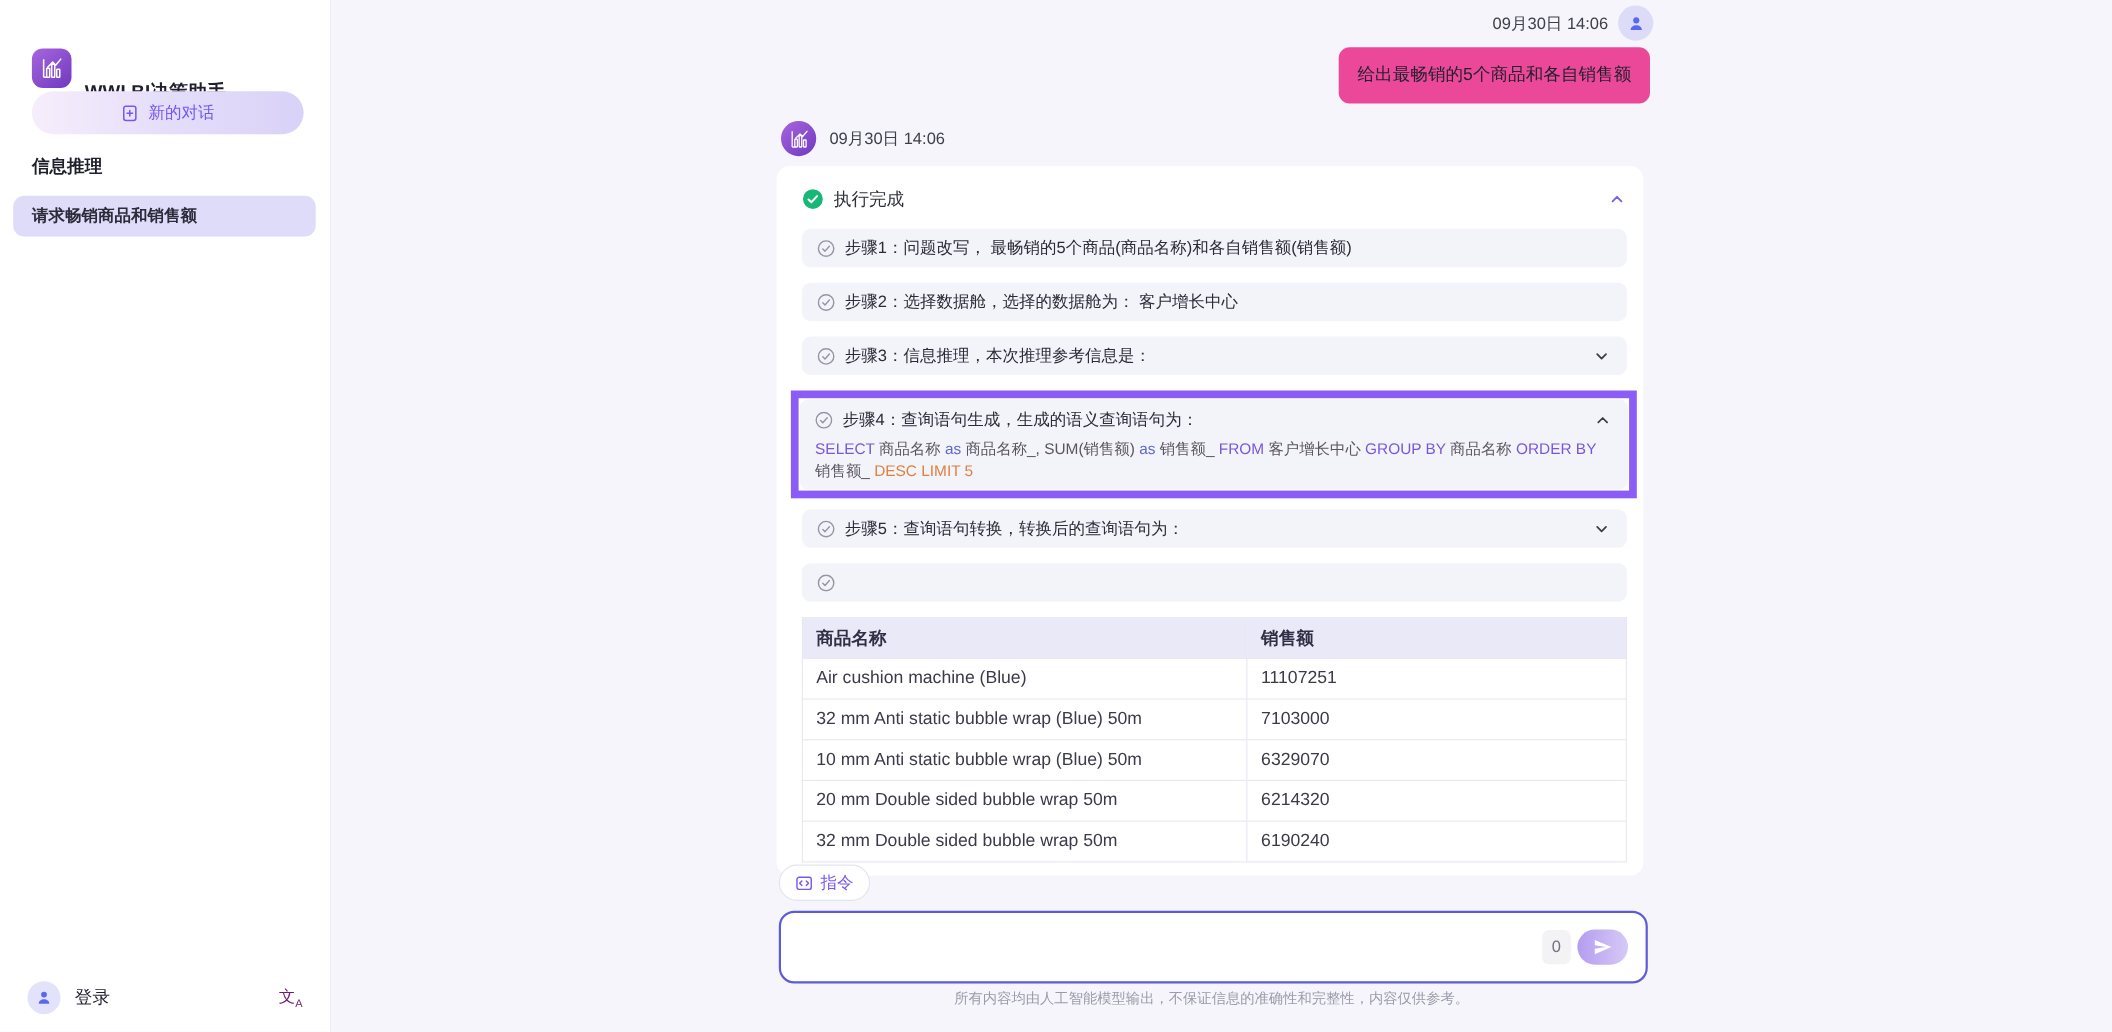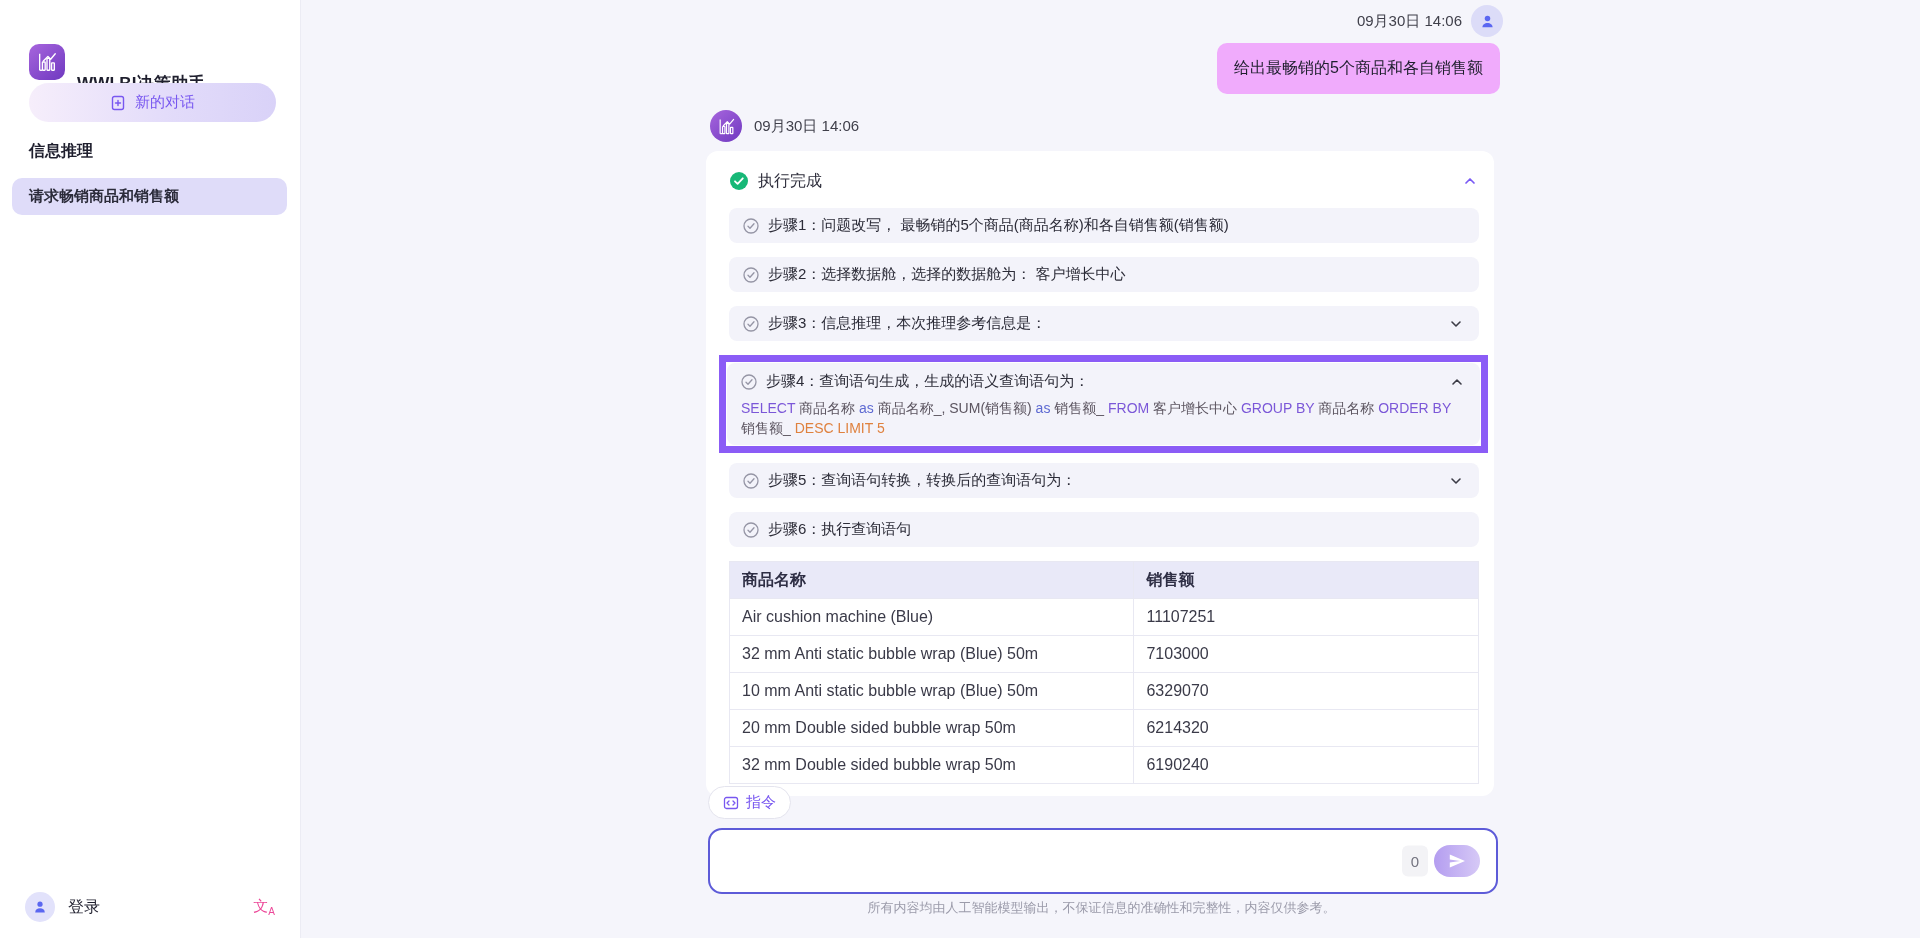--- a/index.html
+++ b/index.html
@@ -48,7 +48,7 @@
   .time { font-size:15px; color:#3f3f4a; }
   .avatar.round { width:32px; height:32px; background:#dcdcf8; cursor:pointer; }
   .user-bubble { position:absolute; top:43px; right:420px; max-width:560px;
-                 background:#f0abfc; border-radius:10px; padding:15px 17px;
+                 background:#ec4899; border-radius:10px; padding:15px 17px;
                  font-size:16px; color:#1f1f2e; }
   .assist-meta { position:absolute; left:409px; top:110px; display:flex;
                  align-items:center; gap:12px; }

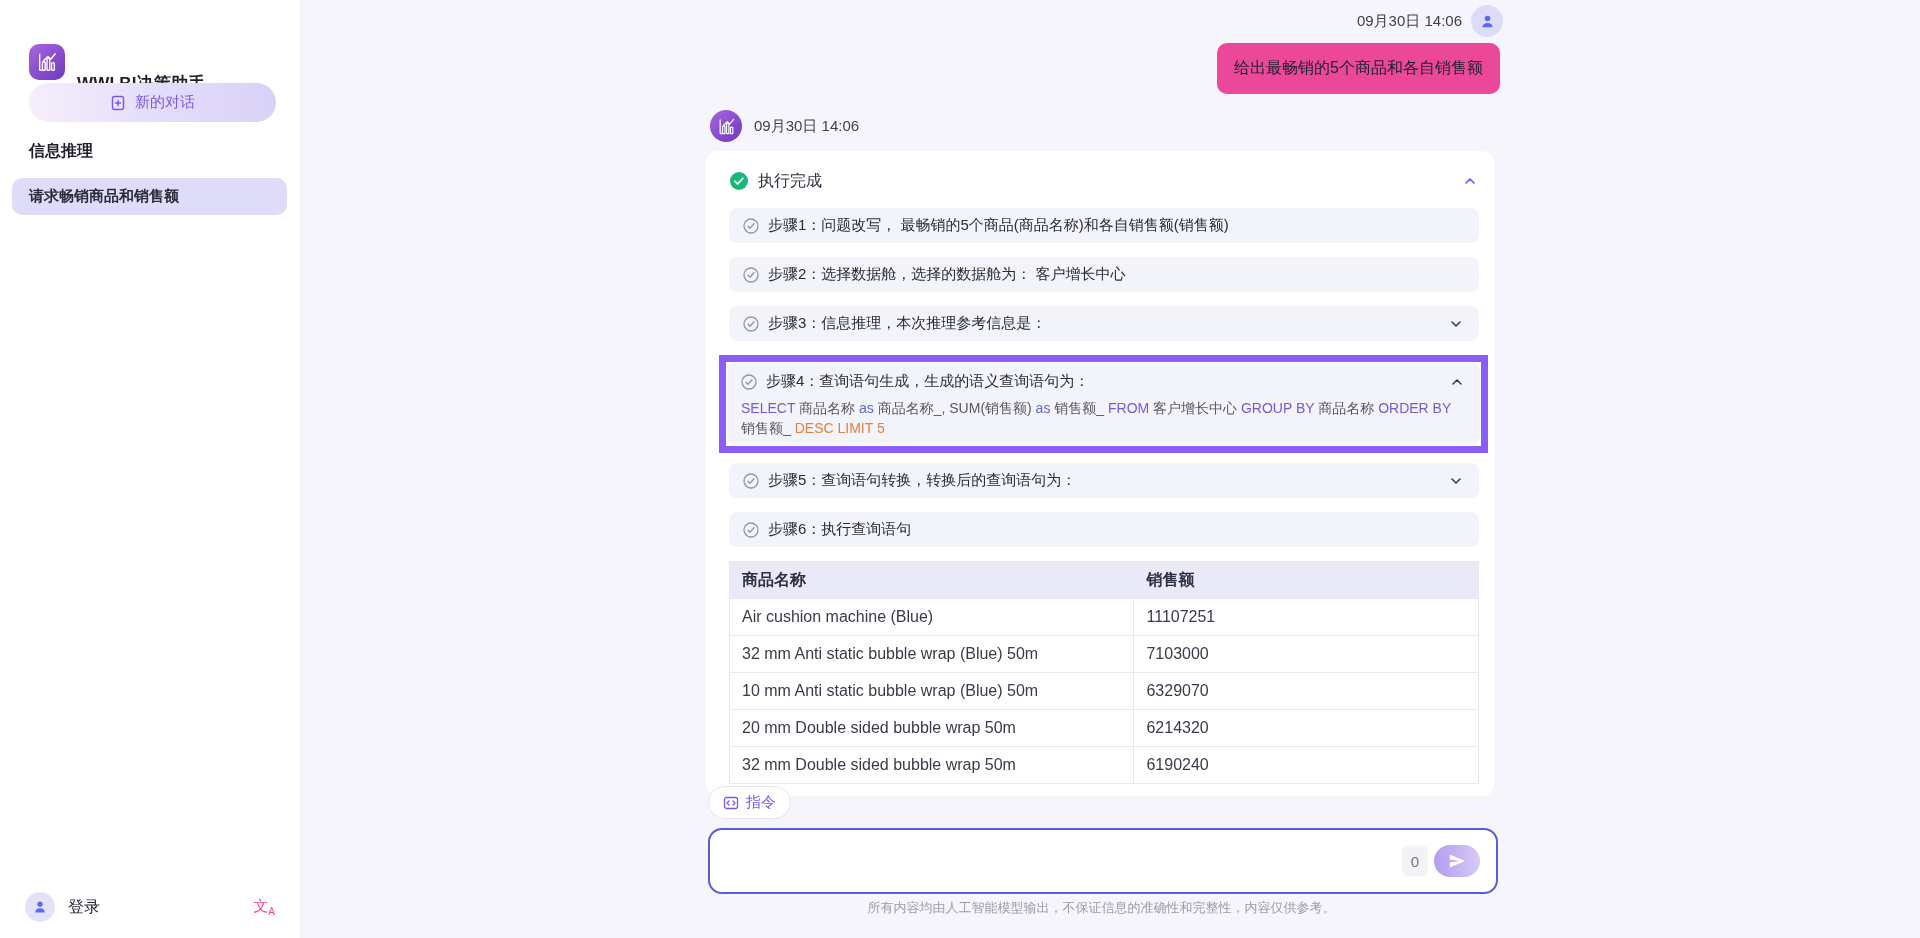--- a/index.html
+++ b/index.html
@@ -272,7 +272,6 @@
                 <path d="M5 8.3l2 2 4-4.5" fill="none" stroke="#9595a5" stroke-width="1.3" stroke-linecap="round" stroke-linejoin="round"></path>
               </svg>
             </span>
-            <span class="step-label">步骤6：执行查询语句</span>
           </div>
         </div>
 

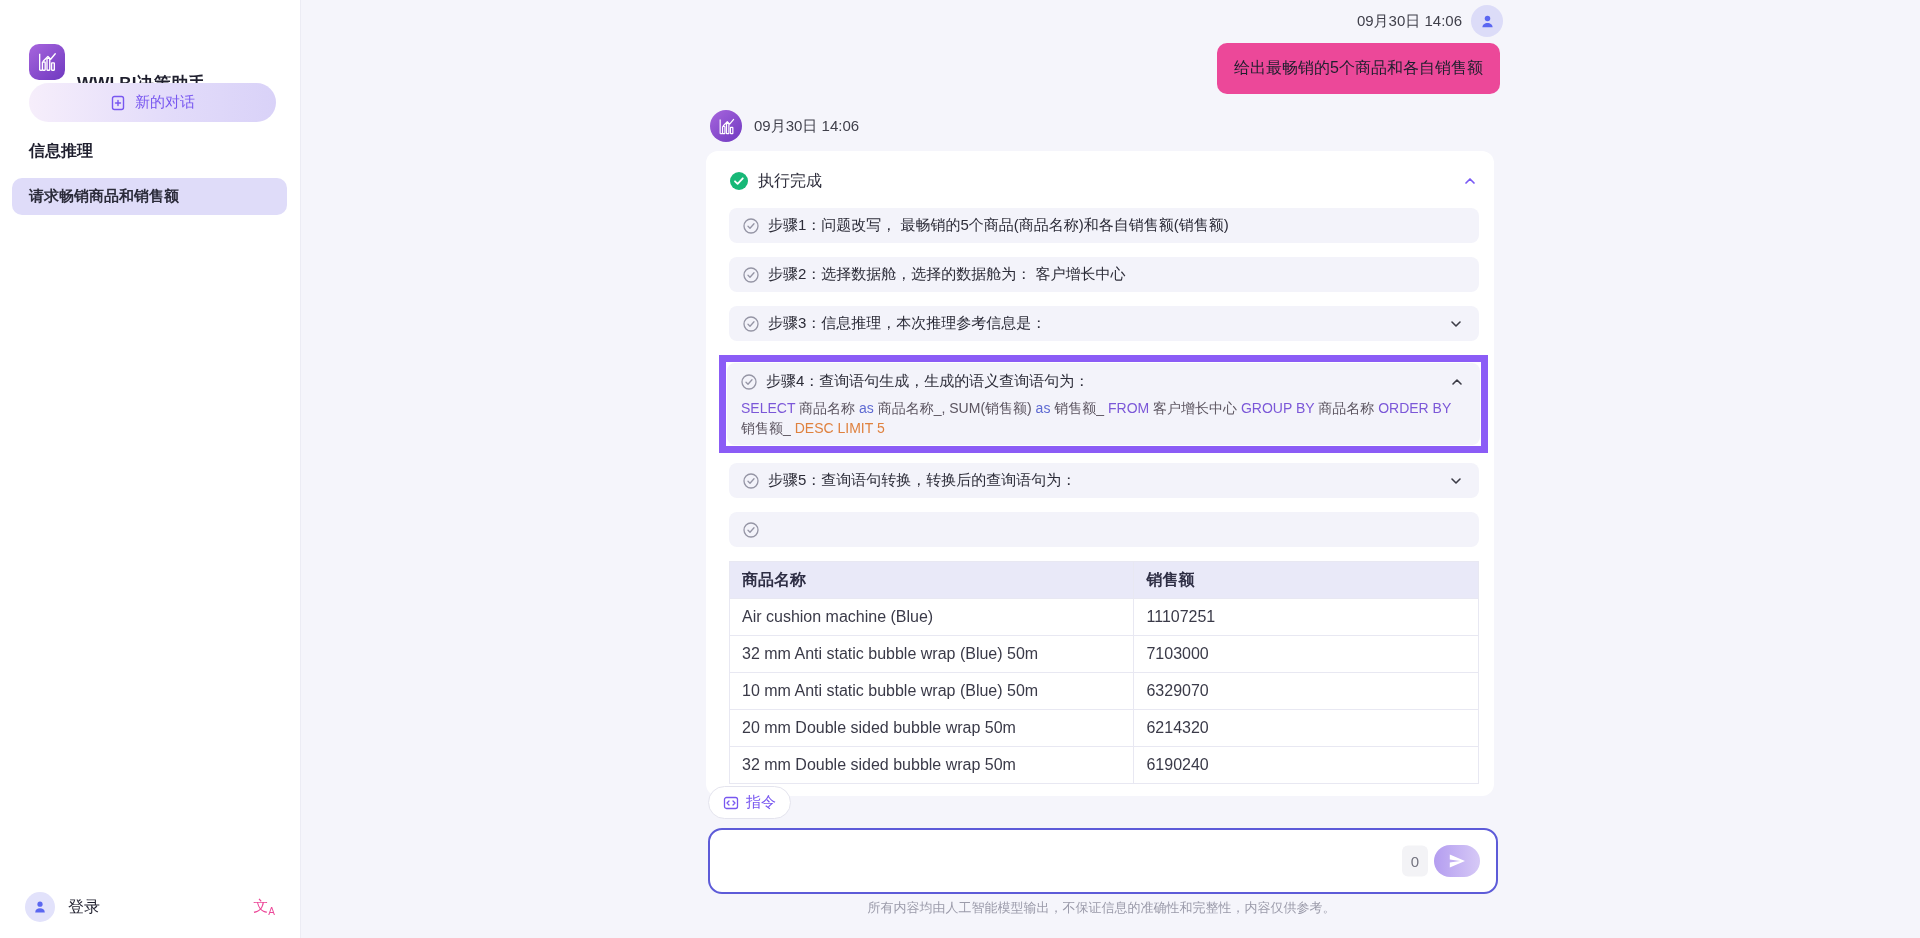--- a/index.html
+++ b/index.html
@@ -38,7 +38,7 @@
   .avatar.small { width:30px; height:30px; }
   .login { display:flex; align-items:center; gap:13px; font-size:16px;
            color:#1f1f2e; cursor:pointer; flex:1; }
-  .lang { font-size:15px; color:#ec4899; cursor:pointer; }
+  .lang { font-size:15px; color:#701a75; cursor:pointer; }
   .lang sub { font-size:10px; }
 
   

